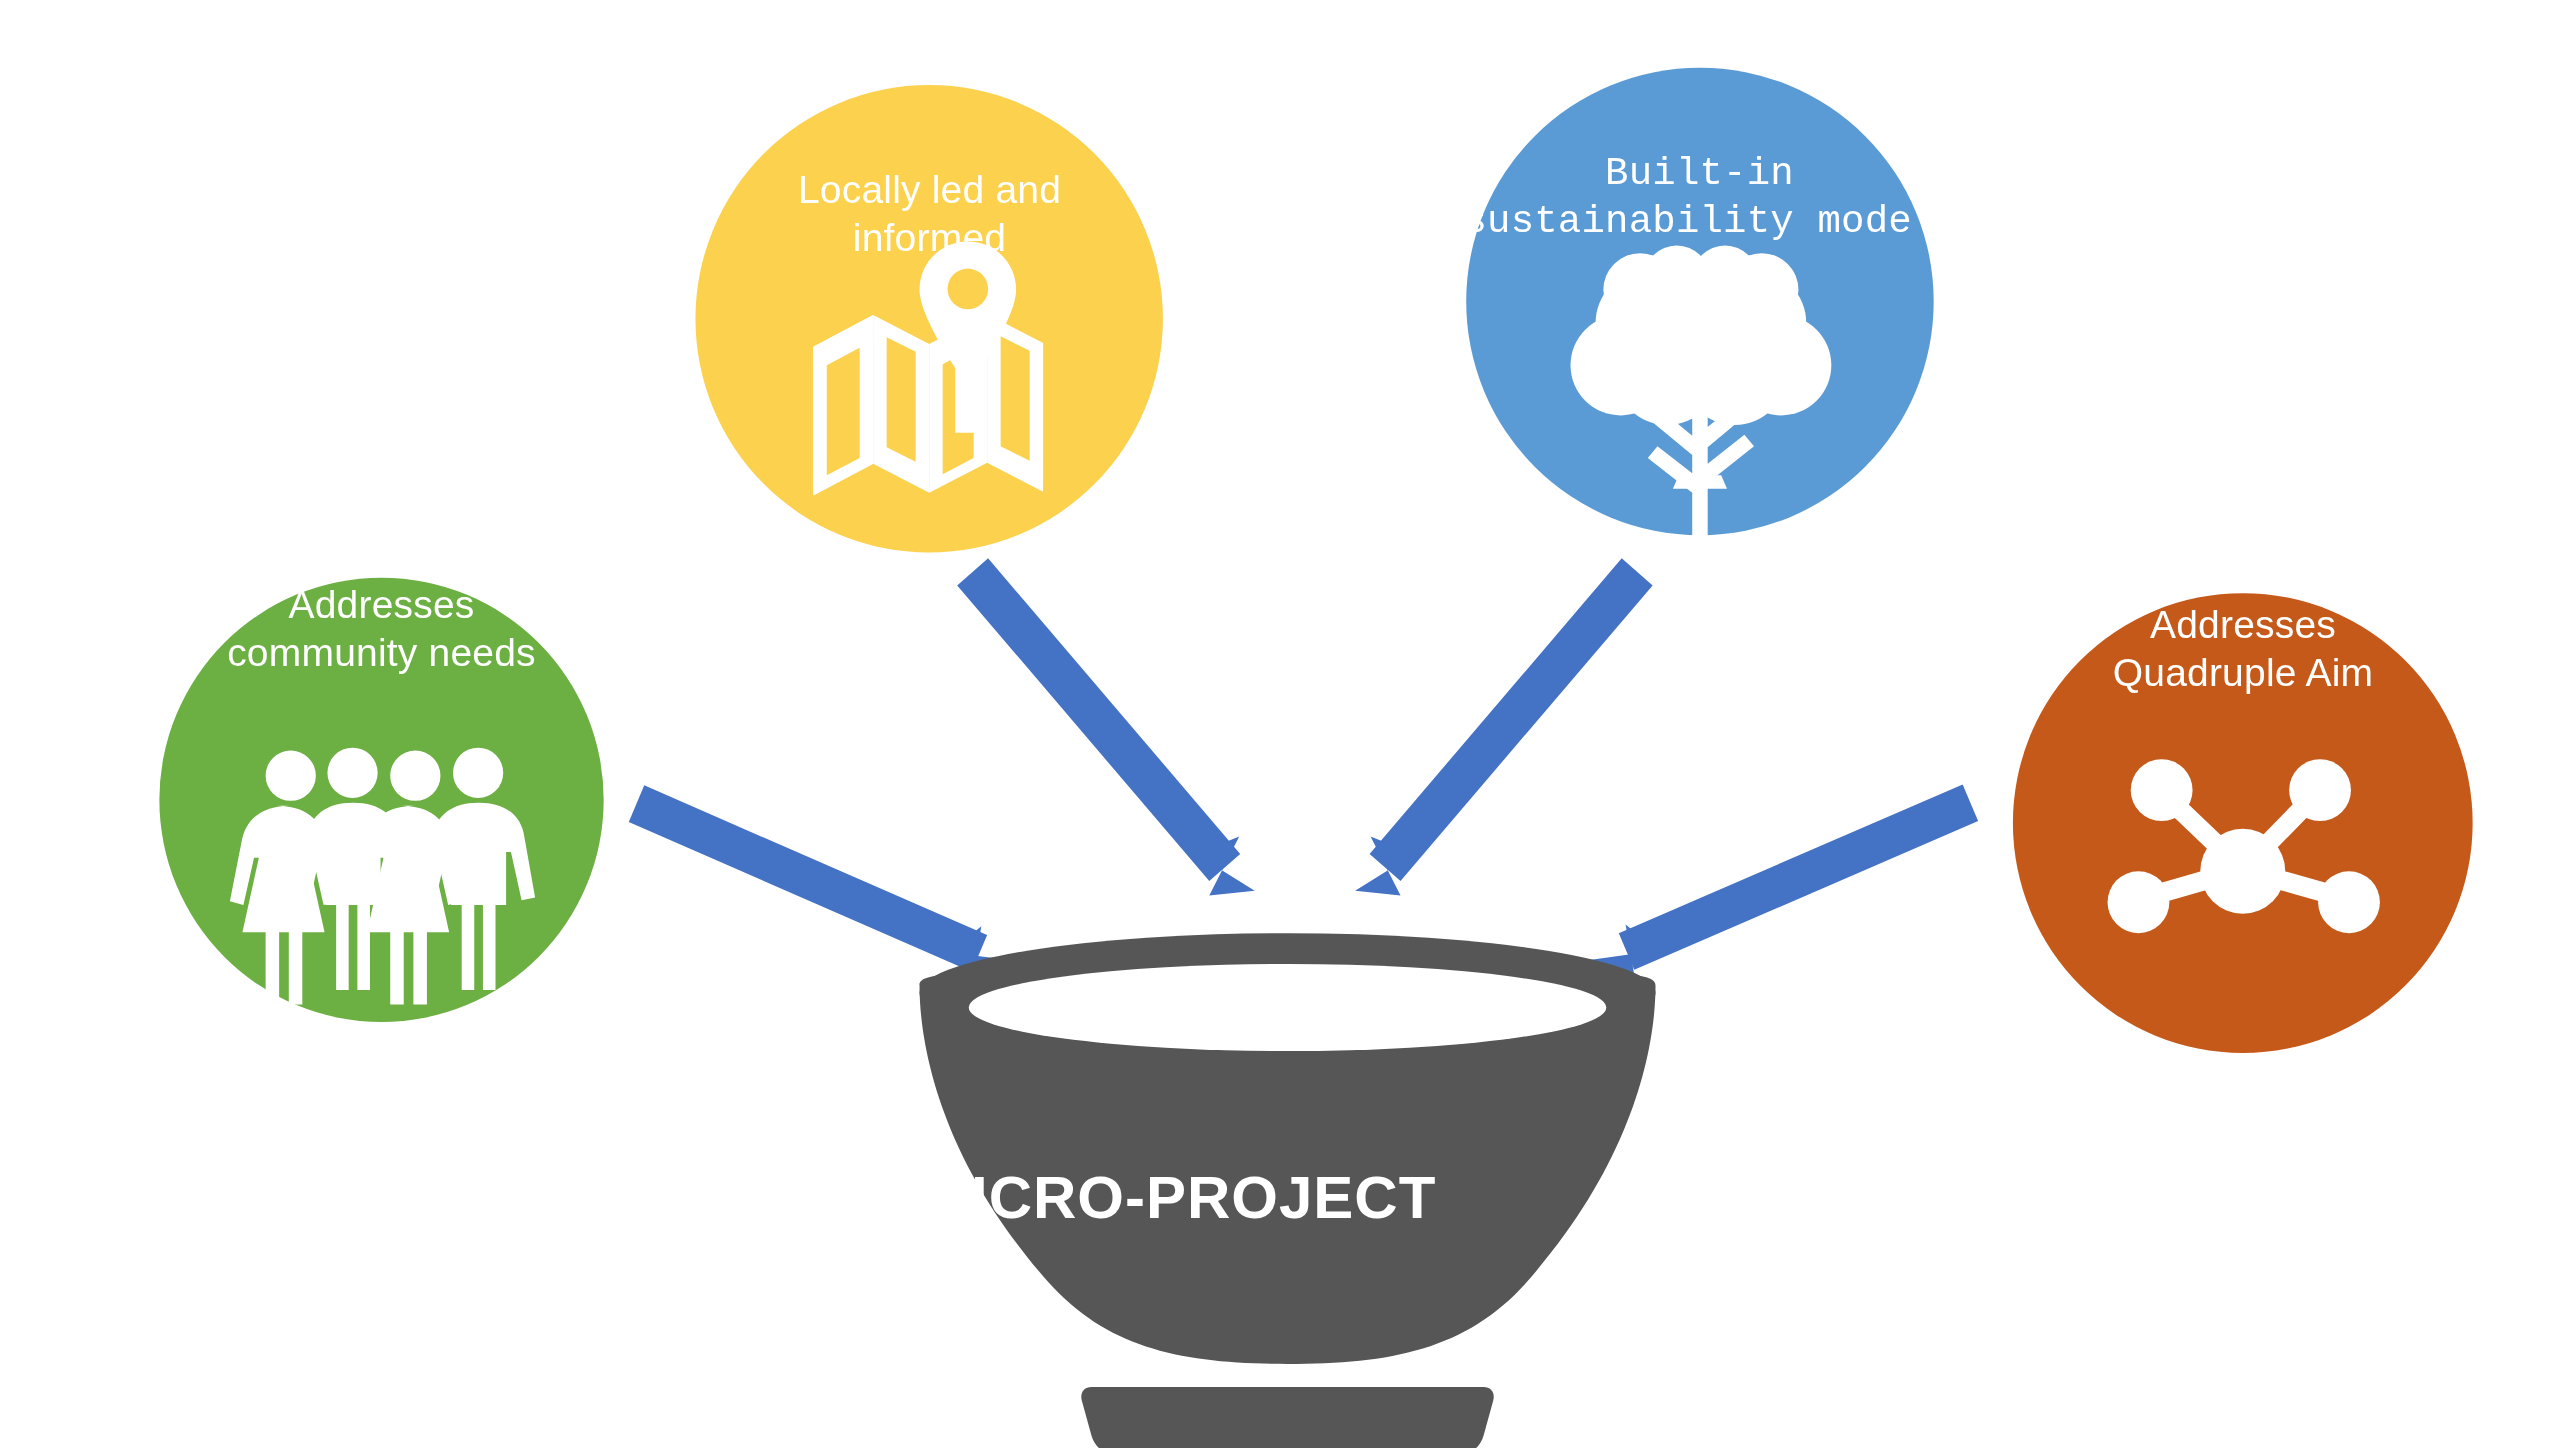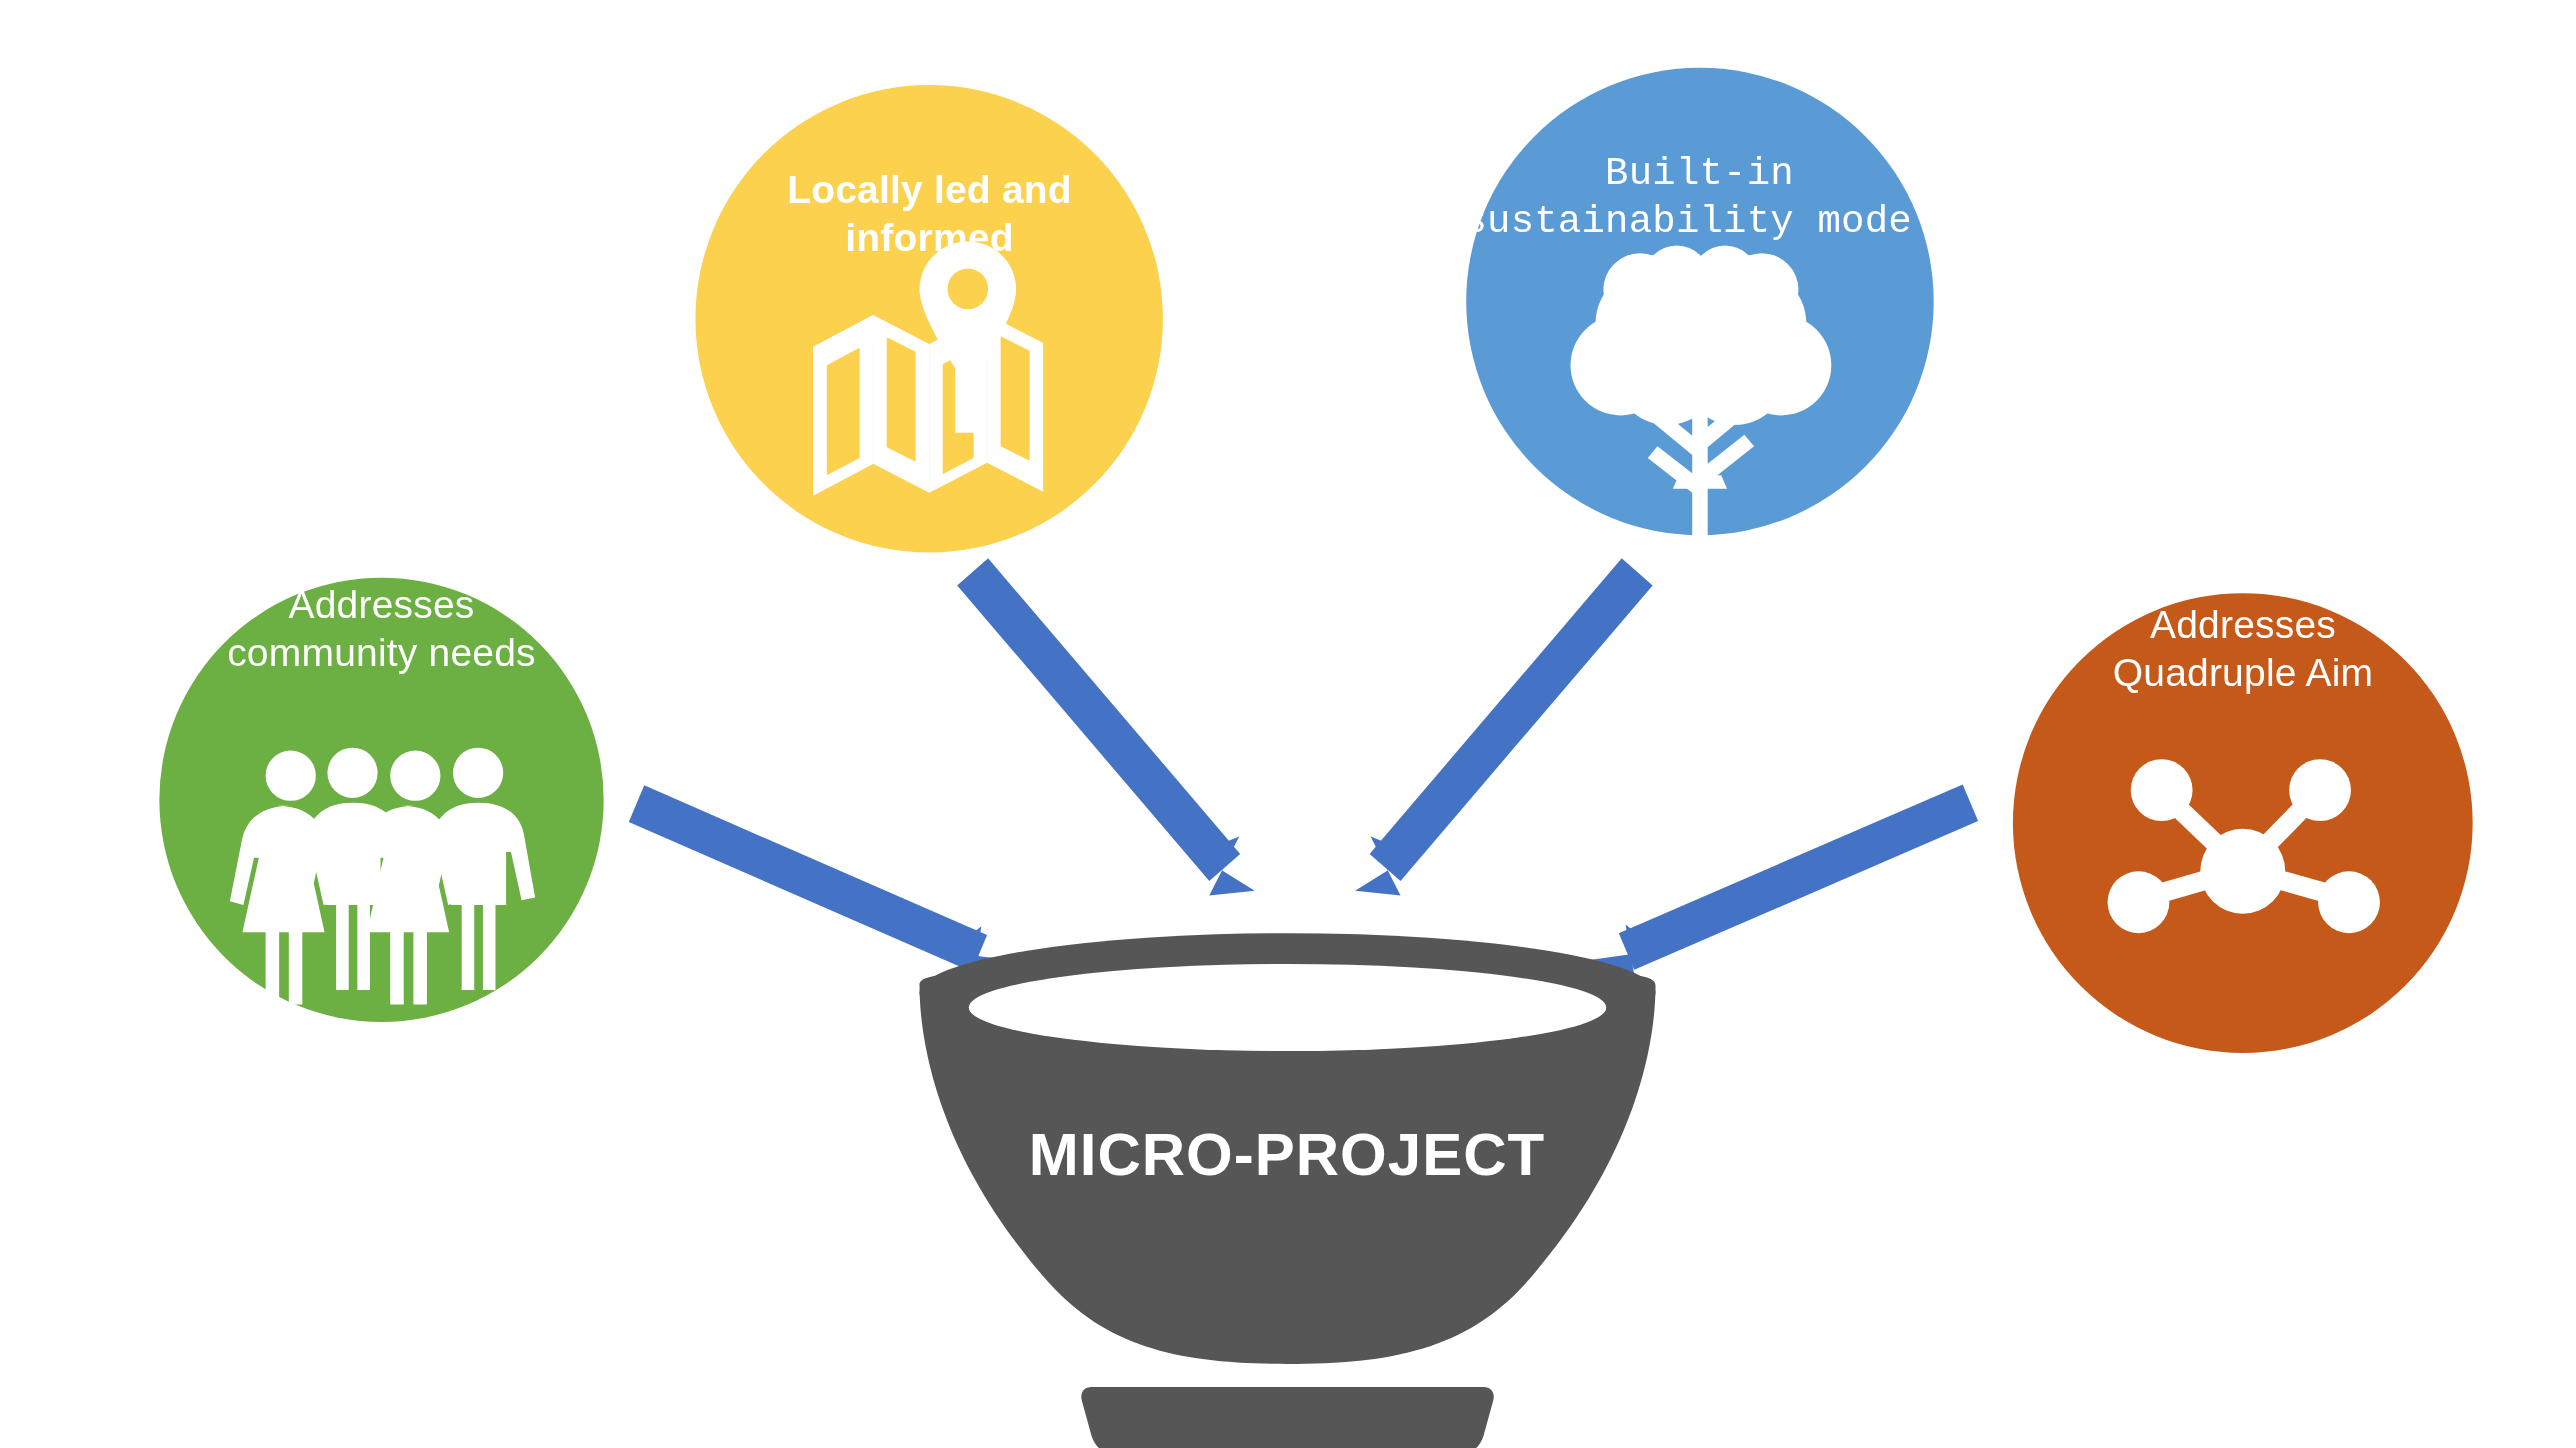--- a/index.html
+++ b/index.html
@@ -37,7 +37,7 @@
     white-space: pre-line;
   }
   .node-label.green  { font-size: 39px; }
-  .node-label.yellow { font-size: 39px; font-weight: bold; }
+  .node-label.yellow { font-size: 39px; font-weight: normal; }
   .node-label.blue   { font-size: 39px; font-weight: normal; font-family: Liberation Mono, monospace; }
   .node-label.orange { font-size: 39px; }
 

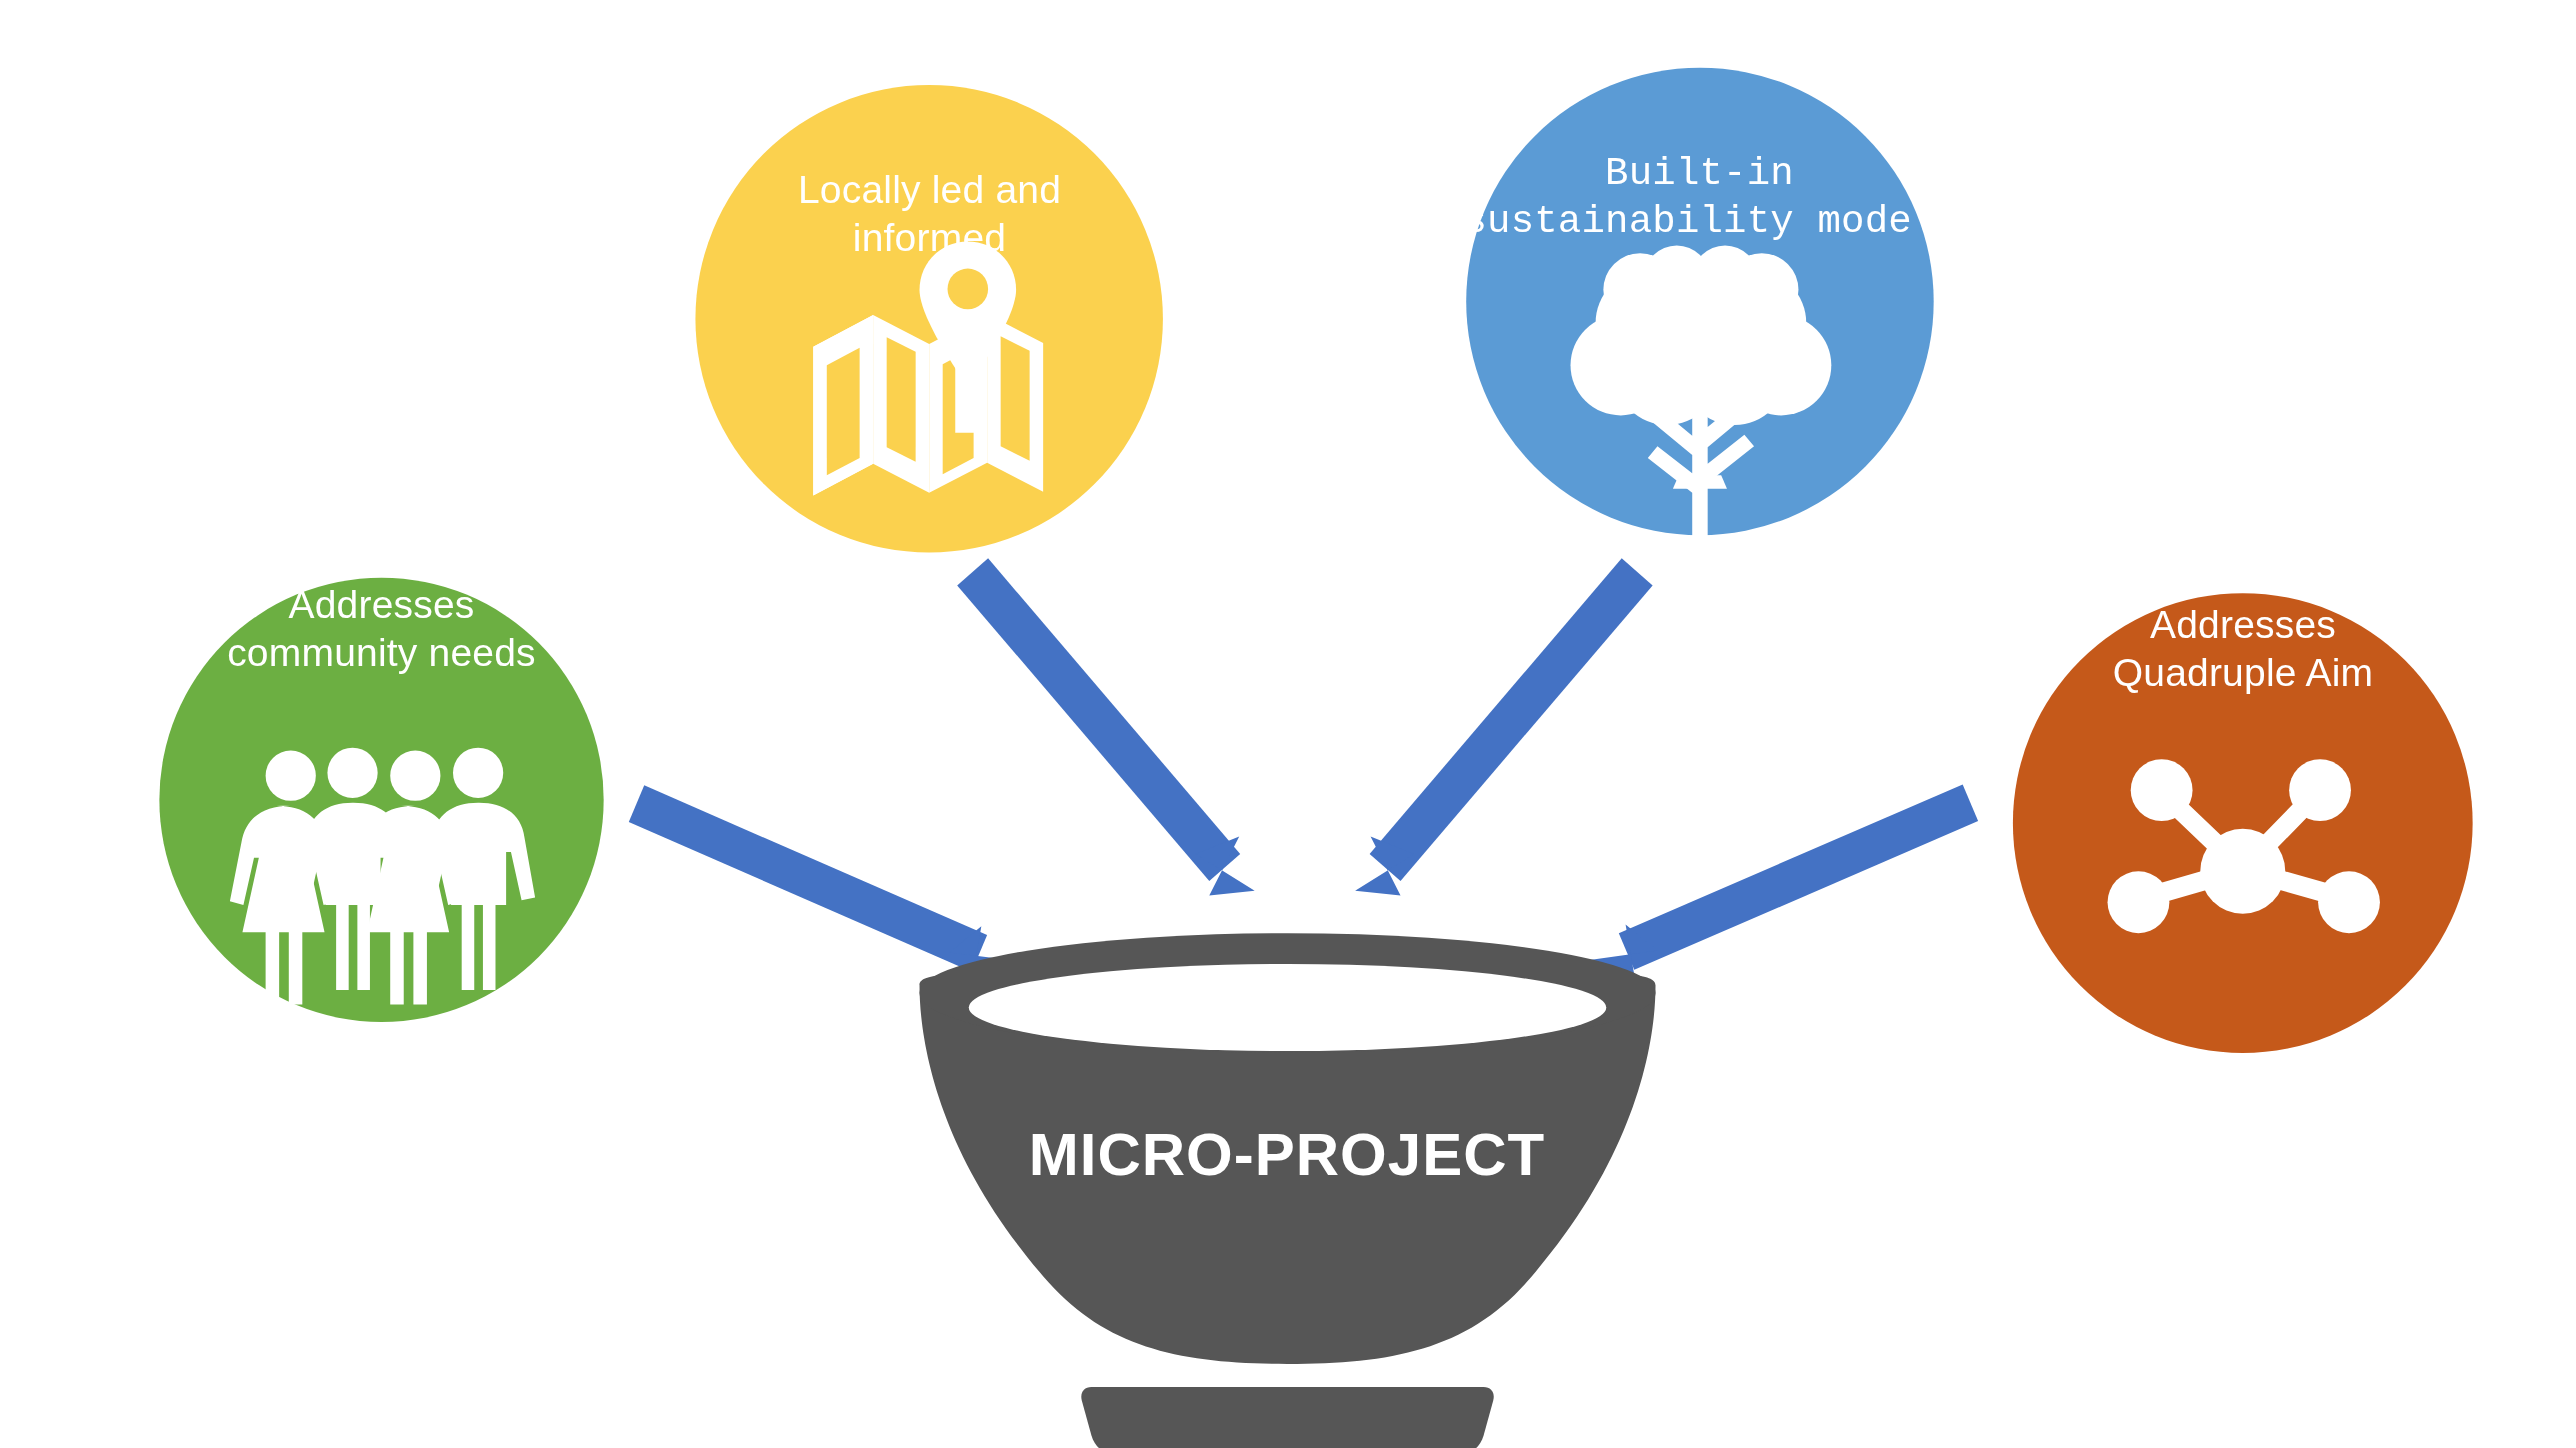--- a/index.html
+++ b/index.html
@@ -43,13 +43,13 @@
 
   .center-label {
     position: absolute;
-    text-align: center;
     color: #ffffff;
     font-family: "Liberation Sans", sans-serif;
     font-weight: bold;
     font-size: 60px;
     letter-spacing: 1px;
     pointer-events: none;
+    margin-top: 43px;
   }
 </style>
 </head>

